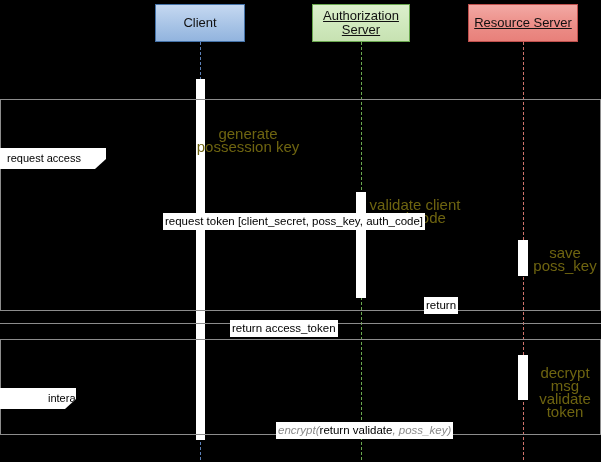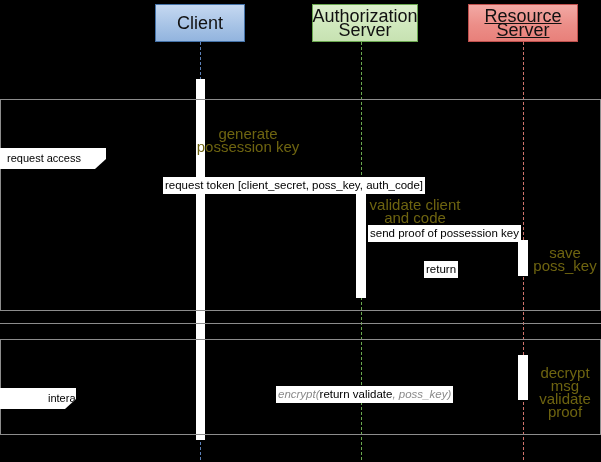--- a/index.html
+++ b/index.html
@@ -10,7 +10,7 @@
   
   .actor{position:absolute;box-sizing:border-box;display:flex;
          align-items:center;justify-content:center;text-align:center;
-         font-size:18px;color:#111;line-height:14px;}
+         font-size:13px;color:#111;line-height:14px;}
   .actor.client{left:155px;top:4px;width:90px;height:38px;
       border:1px solid #4472a8;
       background:linear-gradient(180deg,#c5d8f1 0%,#a8c4e6 55%,#92b4de 100%);}

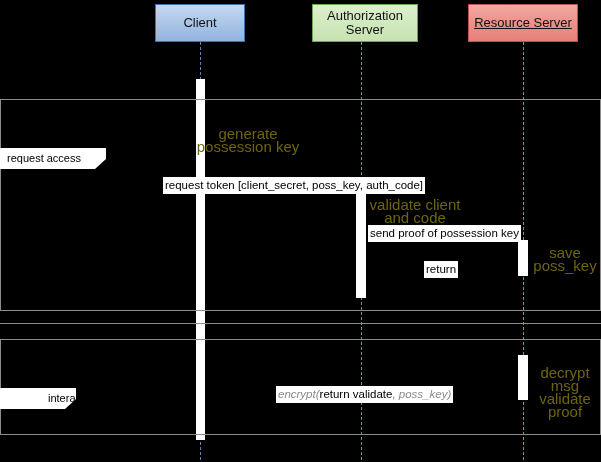--- a/index.html
+++ b/index.html
@@ -14,9 +14,9 @@
   .actor.client{left:155px;top:4px;width:90px;height:38px;
       border:1px solid #4472a8;
       background:linear-gradient(180deg,#c5d8f1 0%,#a8c4e6 55%,#92b4de 100%);}
-  .actor.auth{left:312px;top:4px;width:106px;height:38px;
+  .actor.auth{left:312px;top:4px;width:98px;height:38px;
       border:1px solid #6aa84f;
-      background:linear-gradient(180deg,#dcefcc 0%,#cfe8bc 60%,#c7e2b2 100%);}
+      background:linear-gradient(180deg,#dcefcc 0%,#cfe8bc 60%,#c7e2b2 100%);text-decoration:underline;}
   .actor.res{left:468px;top:4px;width:110px;height:38px;
       border:1px solid #c0504d;
       background:linear-gradient(180deg,#f2a9a4 0%,#ec8e88 55%,#e8807a 100%);text-decoration:underline;}

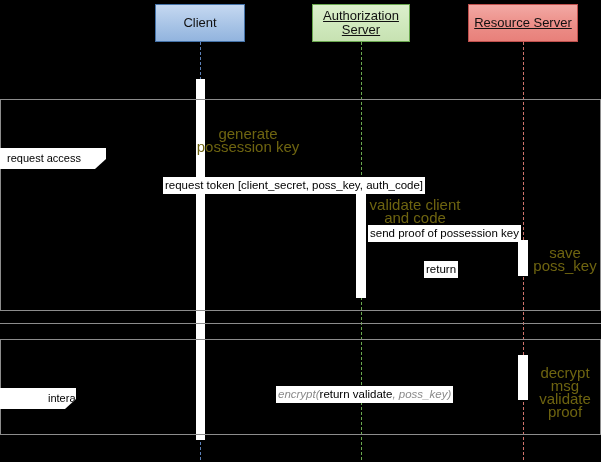--- a/index.html
+++ b/index.html
@@ -51,7 +51,7 @@
 
   
   .msg{position:absolute;background:#ffffff;color:#000;font-size:11.5px;
-       line-height:15px;white-space:nowrap;padding:1px 2px;box-sizing:border-box;}
+       line-height:15px;white-space:nowrap;padding:1px 2px;box-sizing:border-box;margin-top:36px;}
   .msg .dim{color:#8a8a8a;font-style:italic;}
 
   

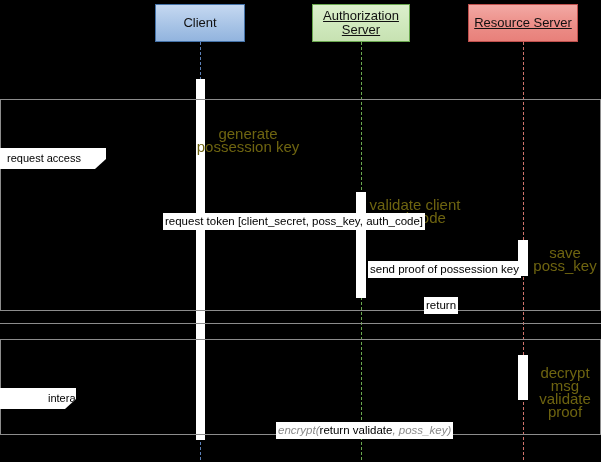--- a/index.html
+++ b/index.html
@@ -104,7 +104,6 @@
 
   <div class="msg" style="left:163px;top:177px;">request token [client_secret, poss_key, auth_code]</div>
 
-  <div class="msg" style="left:368px;top:225px;">send proof of possession key</div>
 
   <div class="msg" style="left:424px;top:261px;">return</div>
 

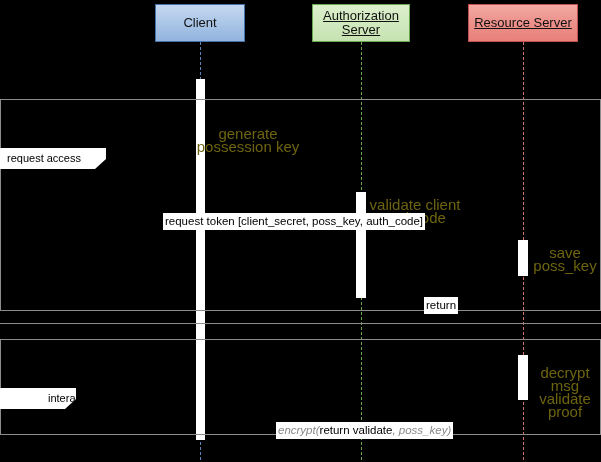--- a/index.html
+++ b/index.html
@@ -107,6 +107,7 @@
 
   <div class="msg" style="left:424px;top:261px;">return</div>
 
+  <div class="msg" style="left:230px;top:284px;">return access_token</div>
 
 
   <div class="msg" style="left:276px;top:386px;">

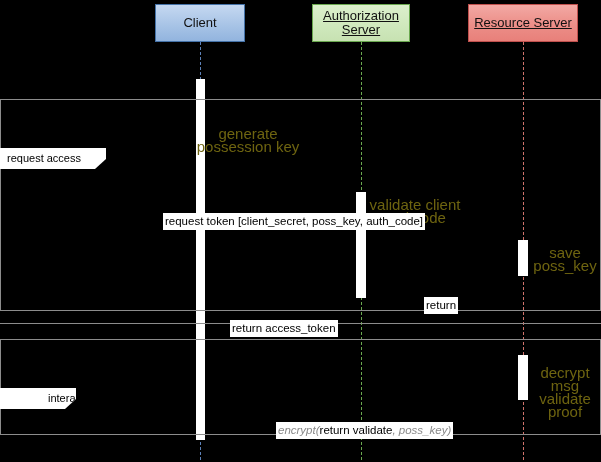--- a/index.html
+++ b/index.html
@@ -100,7 +100,7 @@
   <div class="note" style="left:365px;top:198px;width:100px;">validate client
 and code</div>
   <div class="note" style="left:529px;top:366px;width:72px;">decrypt msg
-validate proof</div>
+validate token</div>
 
   <div class="msg" style="left:163px;top:177px;">request token [client_secret, poss_key, auth_code]</div>
 

